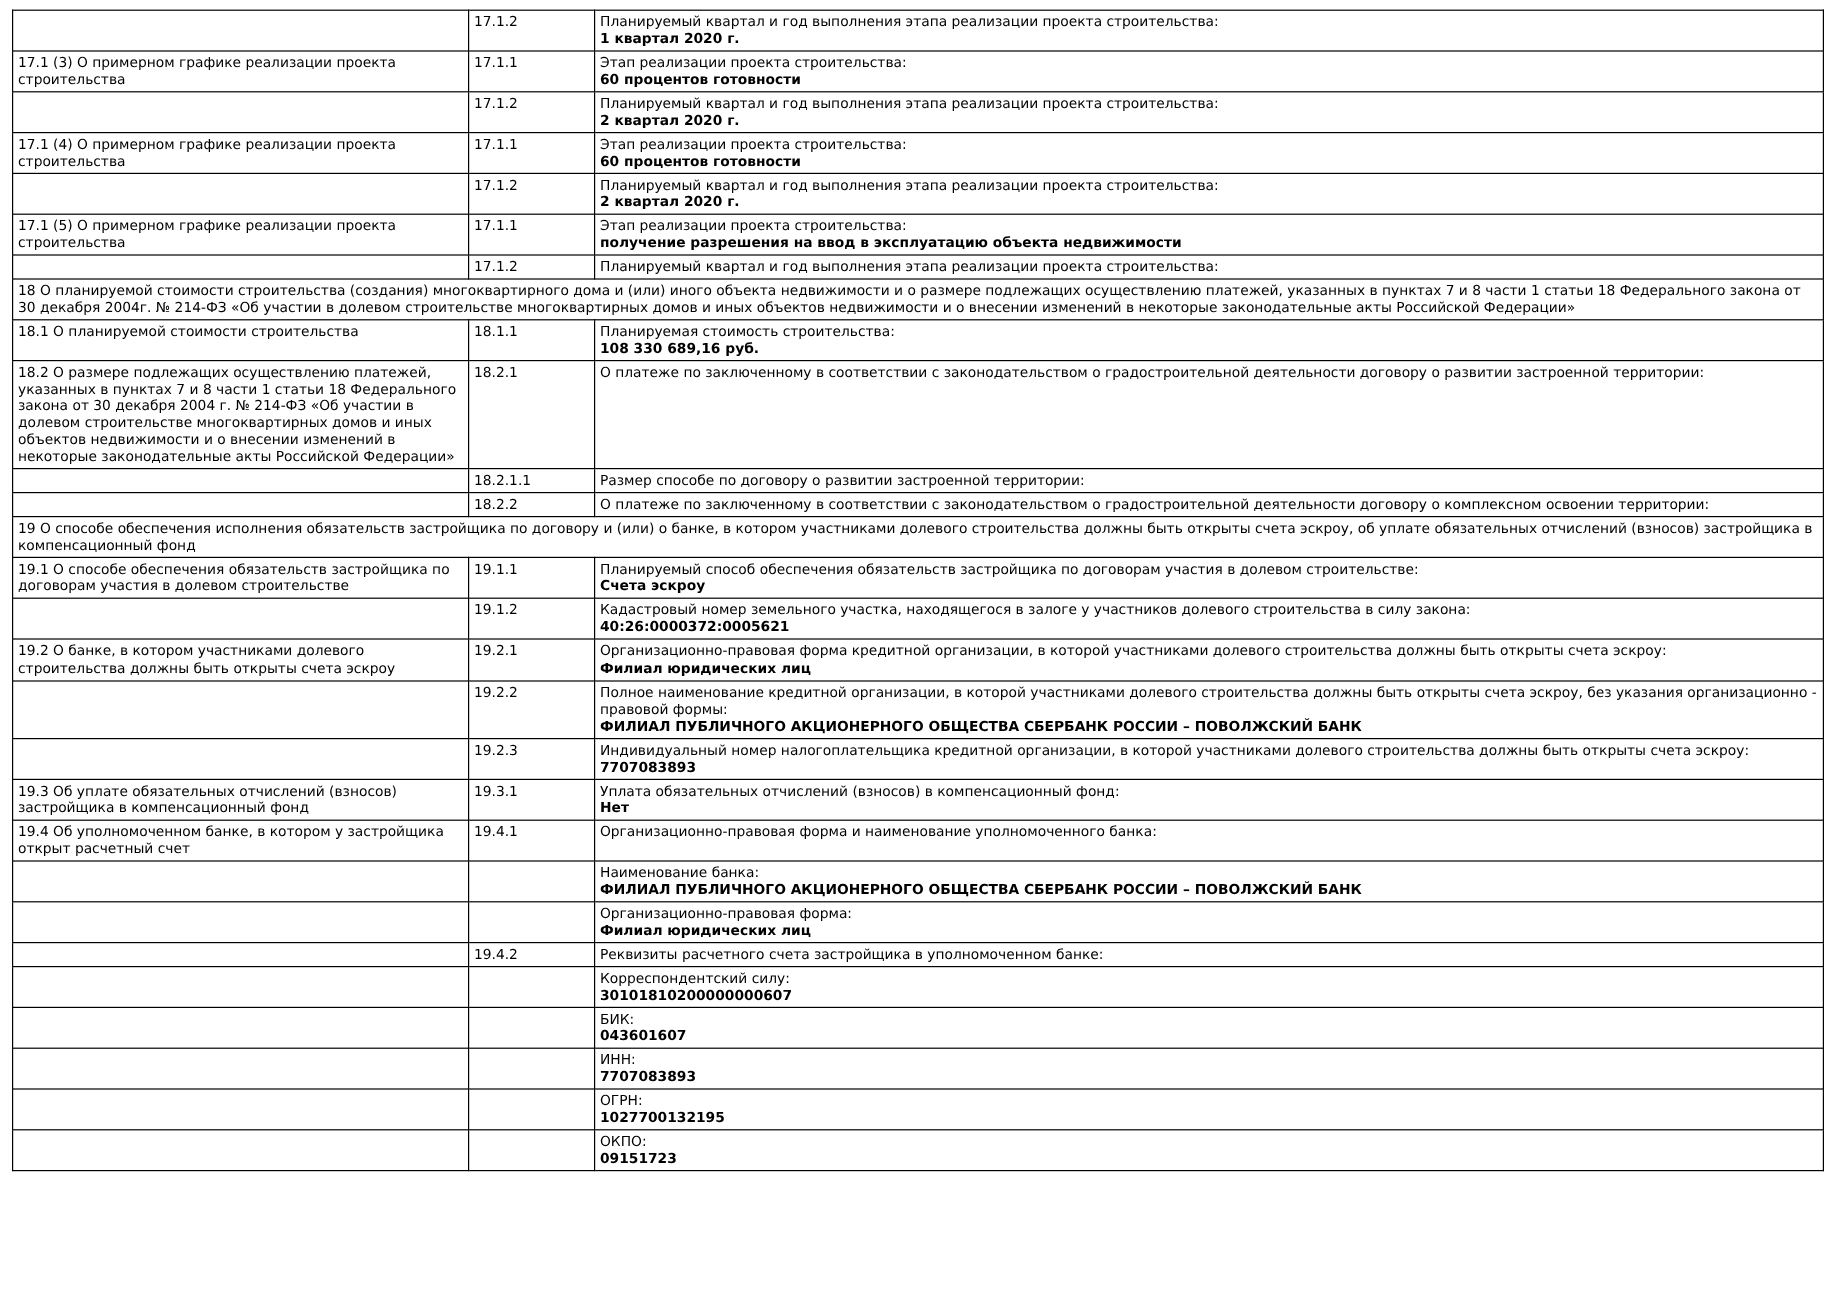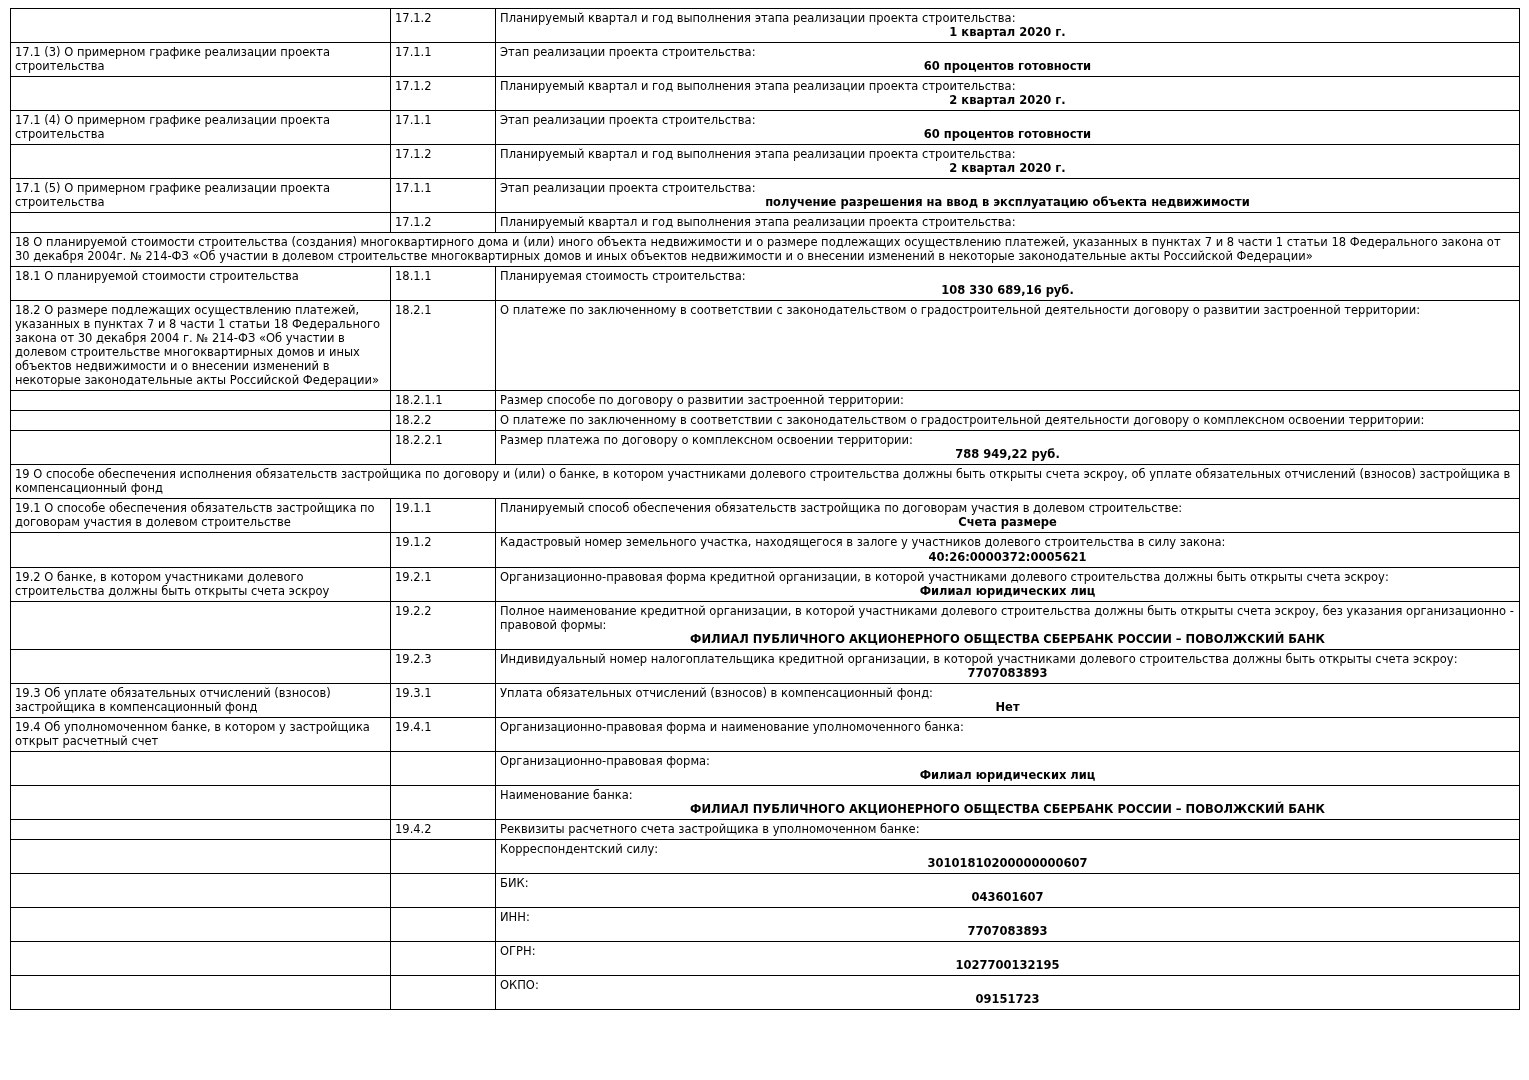--- a/index.html
+++ b/index.html
@@ -38,7 +38,7 @@
   td.col-value { }
 
   .val-title { display: block; font-weight: normal; }
-  .val-strong { display: block; font-weight: bold; text-align: center; }
+  .val-strong { display: block; font-weight: bold; }
   td.full { }
   td.mid { vertical-align: middle; }
 </style>

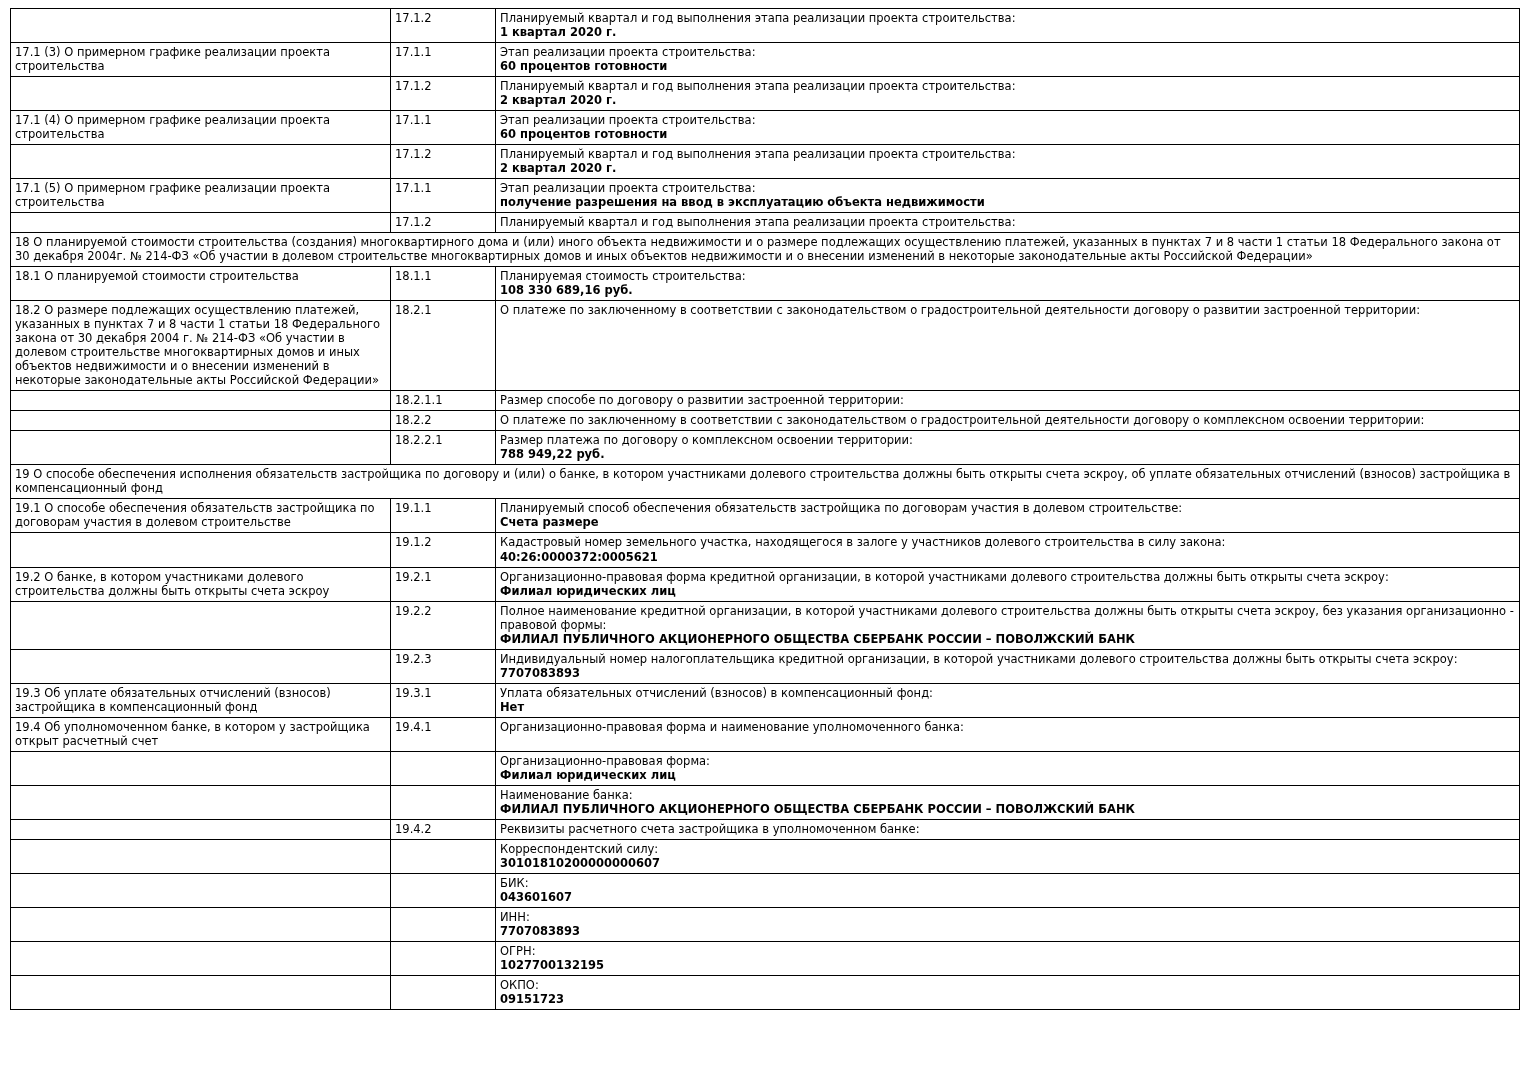--- a/index.html
+++ b/index.html
@@ -141,14 +141,6 @@
           </td>
         </tr>
         <tr>
-          <td class="col-label"></td>
-          <td class="col-code mid">18.2.2.1</td>
-          <td class="col-value">
-            <span class="val-title">Размер платежа по договору о комплексном освоении территории:</span>
-            <span class="val-strong">788 949,22 руб.</span>
-          </td>
-        </tr>
-        <tr>
           <td class="full" colspan="3">19 О способе обеспечения исполнения обязательств застройщика по договору и (или) о банке, в котором участниками долевого строительства должны быть открыты счета эскроу, об уплате обязательных отчислений (взносов) застройщика в компенсационный фонд</td>
         </tr>
         <tr>

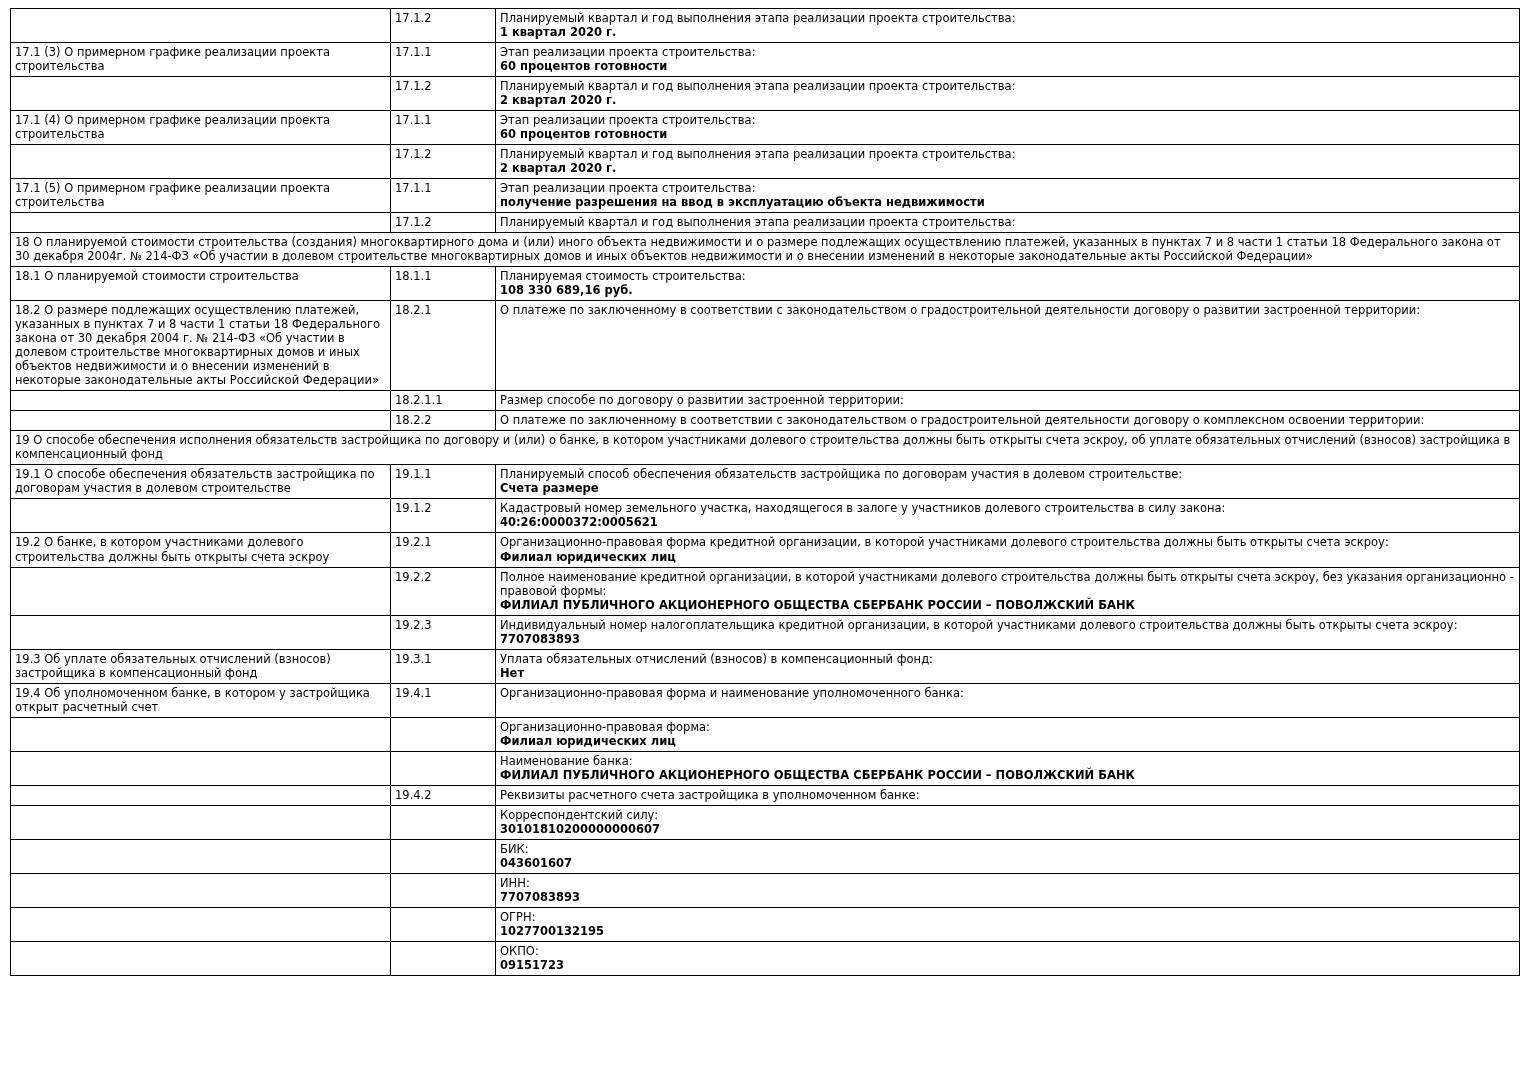--- a/index.html
+++ b/index.html
@@ -148,7 +148,7 @@
           <td class="col-code mid">19.1.1</td>
           <td class="col-value">
             <span class="val-title">Планируемый способ обеспечения обязательств застройщика по договорам участия в долевом строительстве:</span>
-            <span class="val-strong">Счета размере</span>
+            <span class="val-strong">Счета эскроу</span>
           </td>
         </tr>
         <tr>

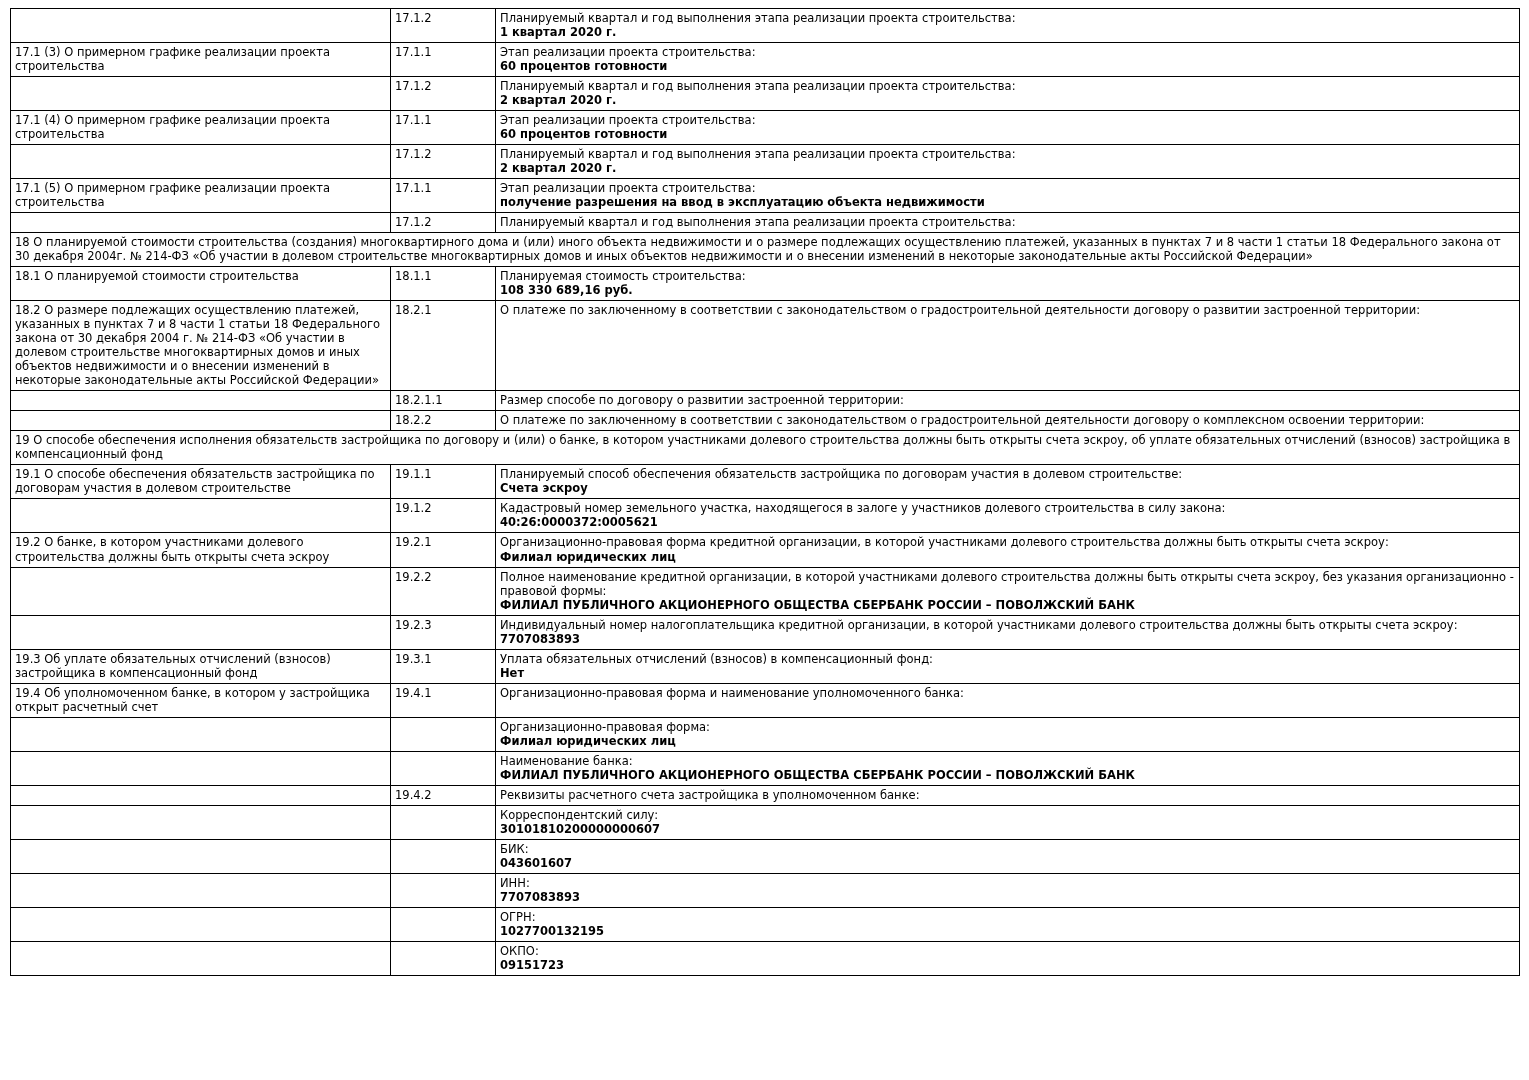--- a/index.html
+++ b/index.html
@@ -202,16 +202,16 @@
           <td class="col-label"></td>
           <td class="col-code mid"></td>
           <td class="col-value">
+            <span class="val-title">Наименование банка:</span>
+            <span class="val-strong">ФИЛИАЛ ПУБЛИЧНОГО АКЦИОНЕРНОГО ОБЩЕСТВА СБЕРБАНК РОССИИ – ПОВОЛЖСКИЙ БАНК</span>
+          </td>
+        </tr>
+        <tr>
+          <td class="col-label"></td>
+          <td class="col-code mid"></td>
+          <td class="col-value">
             <span class="val-title">Организационно-правовая форма:</span>
             <span class="val-strong">Филиал юридических лиц</span>
-          </td>
-        </tr>
-        <tr>
-          <td class="col-label"></td>
-          <td class="col-code mid"></td>
-          <td class="col-value">
-            <span class="val-title">Наименование банка:</span>
-            <span class="val-strong">ФИЛИАЛ ПУБЛИЧНОГО АКЦИОНЕРНОГО ОБЩЕСТВА СБЕРБАНК РОССИИ – ПОВОЛЖСКИЙ БАНК</span>
           </td>
         </tr>
         <tr>

